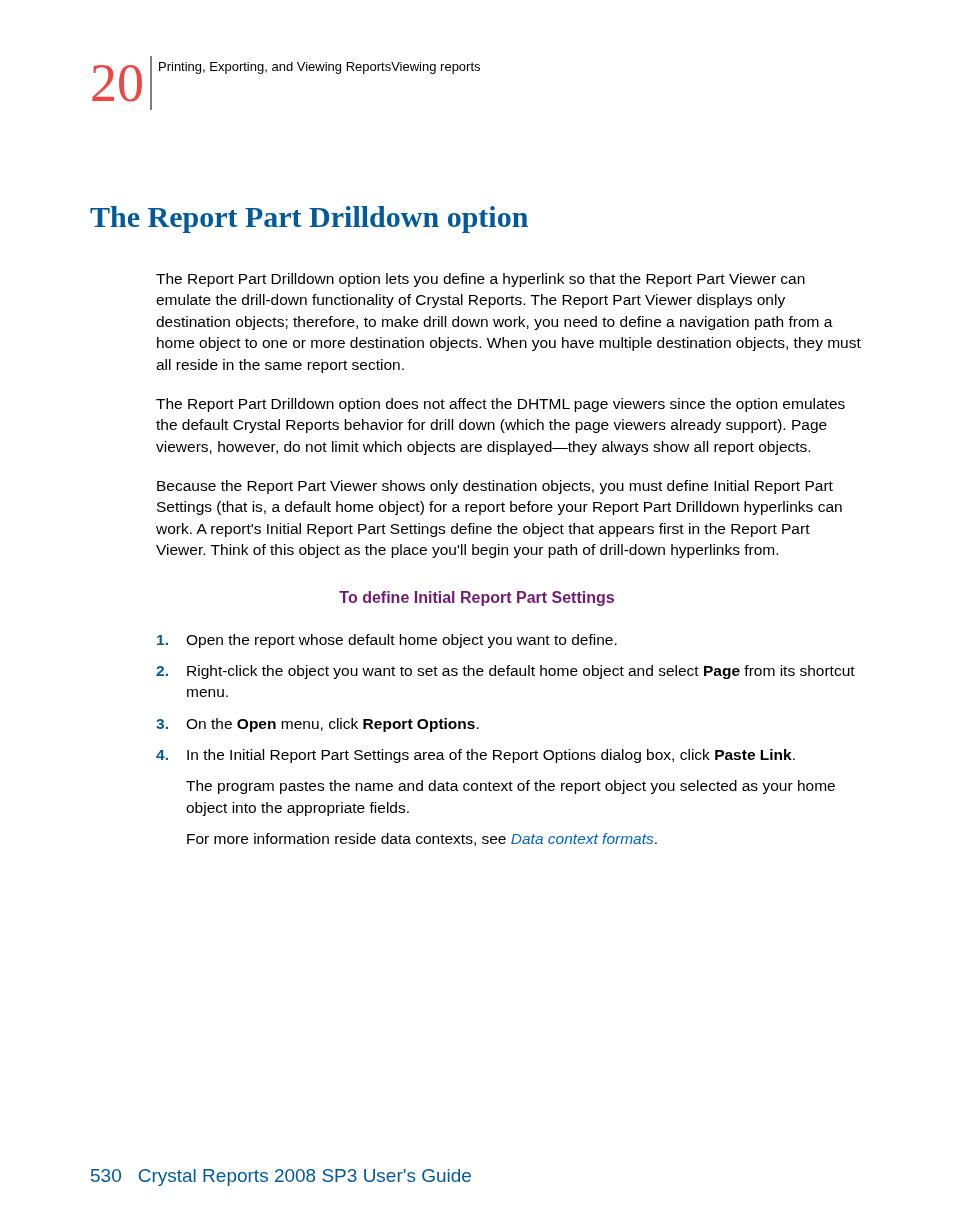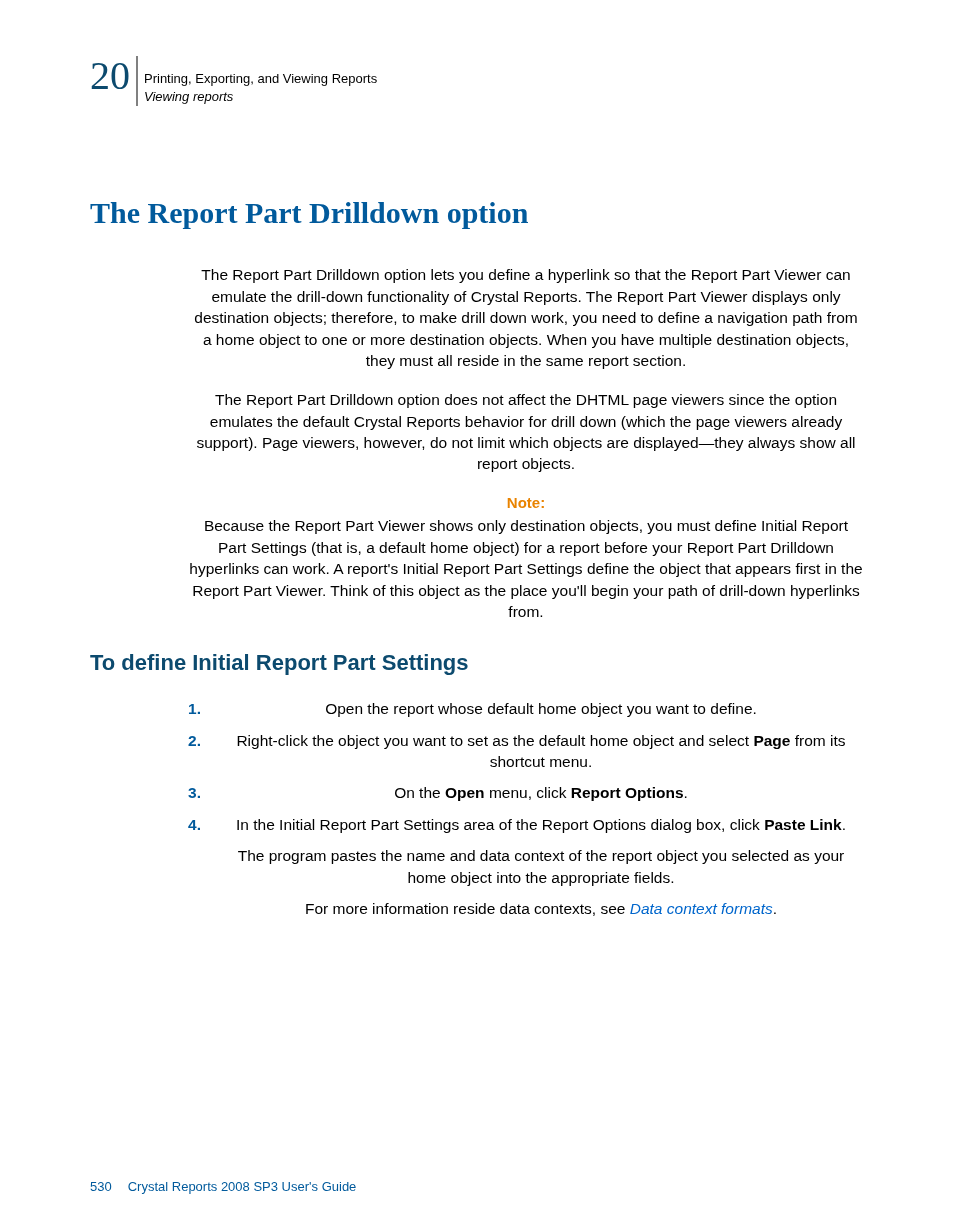--- a/index.html
+++ b/index.html
@@ -23,8 +23,8 @@
   }
   .chapter-num {
     font-family: Georgia, 'Times New Roman', serif;
-    font-size: 40px;
-    color: #0c4a6e;
+    font-size: 54px;
+    color: #ef4444;
     font-weight: normal;
     line-height: 1;
     margin-right: 6px;

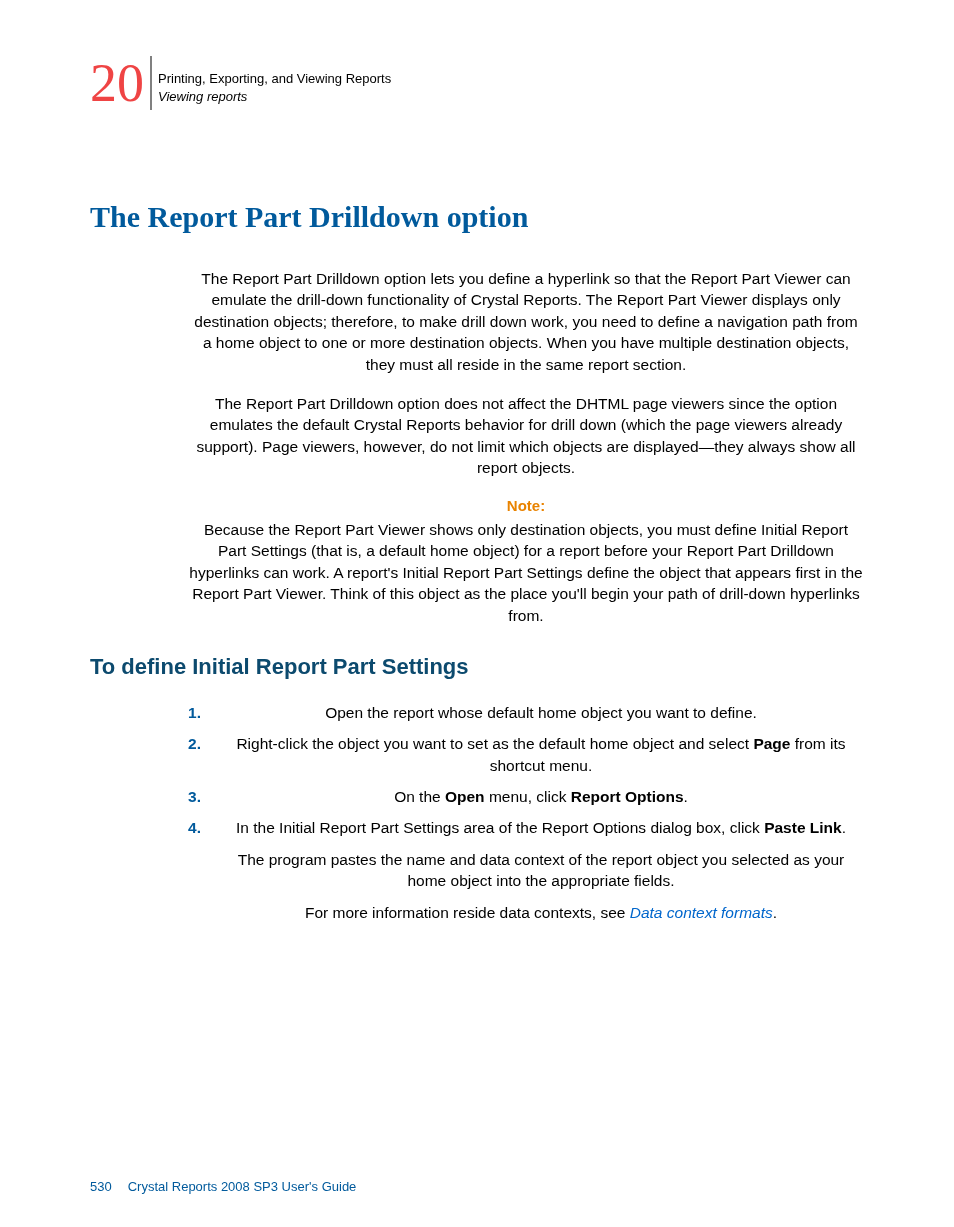--- a/index.html
+++ b/index.html
@@ -38,11 +38,9 @@
   }
   .header-text {
     display: flex;
-    flex-direction: column;
     font-size: 13px;
     line-height: 1.4;
     padding-top: 2px;
-    margin-top: 12px;
   }
   .header-chapter {
     color: #000;

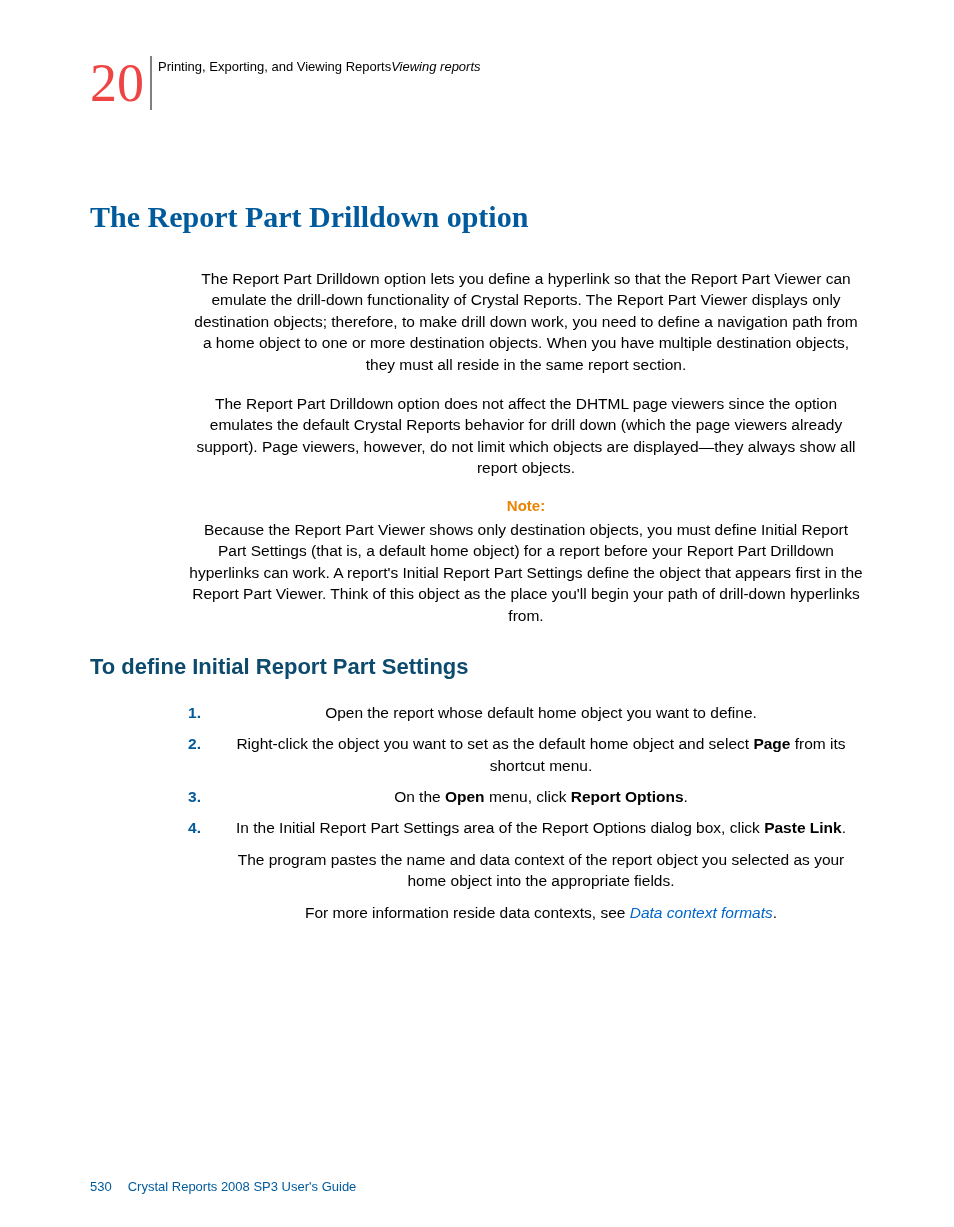--- a/index.html
+++ b/index.html
@@ -47,7 +47,6 @@
   }
   .header-section {
     color: #000;
-    font-style: italic;
   }
   h1.main-heading {
     font-family: "Palatino Linotype", Palatino, Georgia, serif;

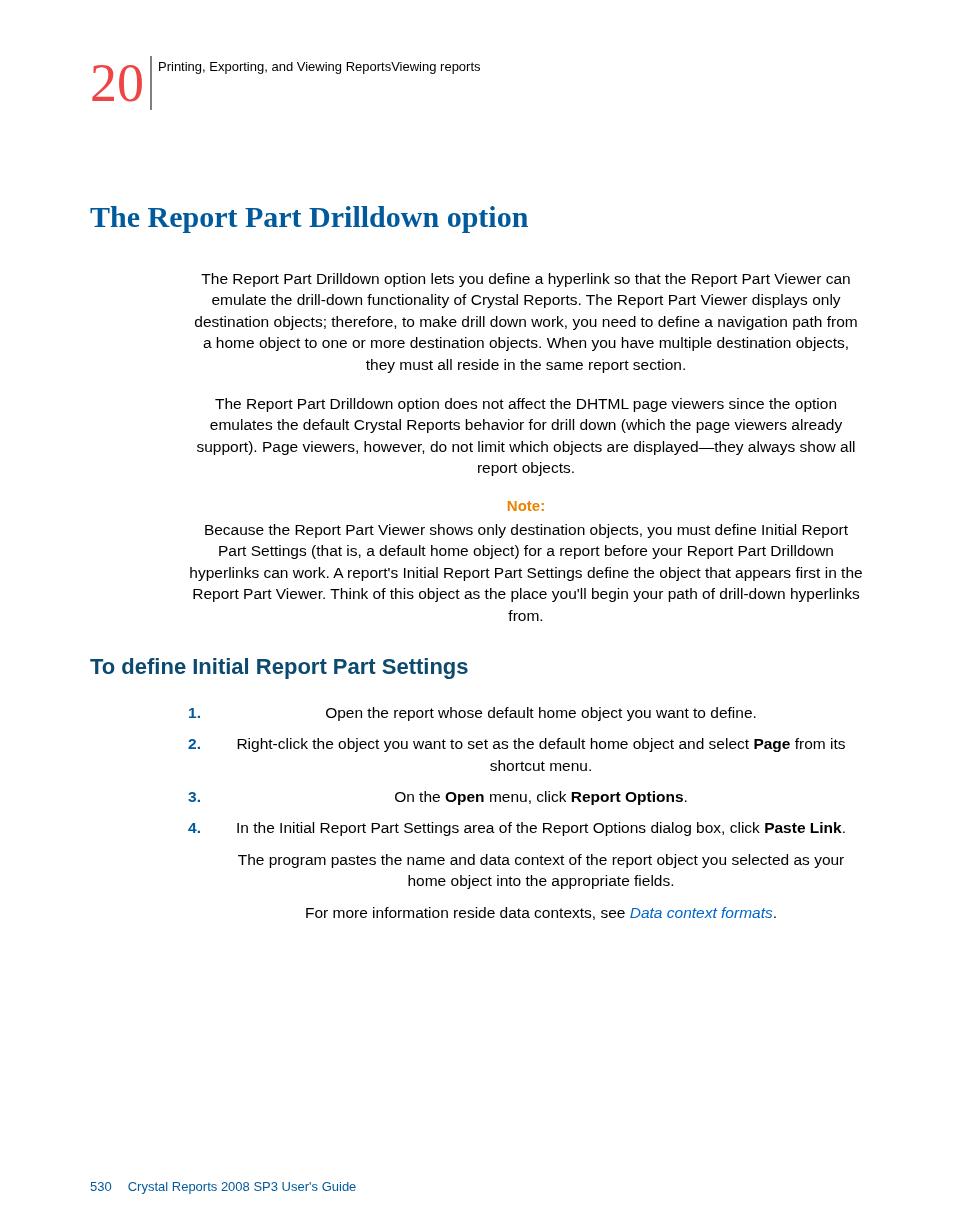--- a/index.html
+++ b/index.html
@@ -56,10 +56,9 @@
     margin: 0 0 34px 0;
   }
   .body-block {
-    margin-left: 98px;
+    margin-left: 66px;
     font-size: 15.5px;
     line-height: 1.38;
-    text-align: center;
   }
   .body-block p {
     margin: 0 0 18px 0;

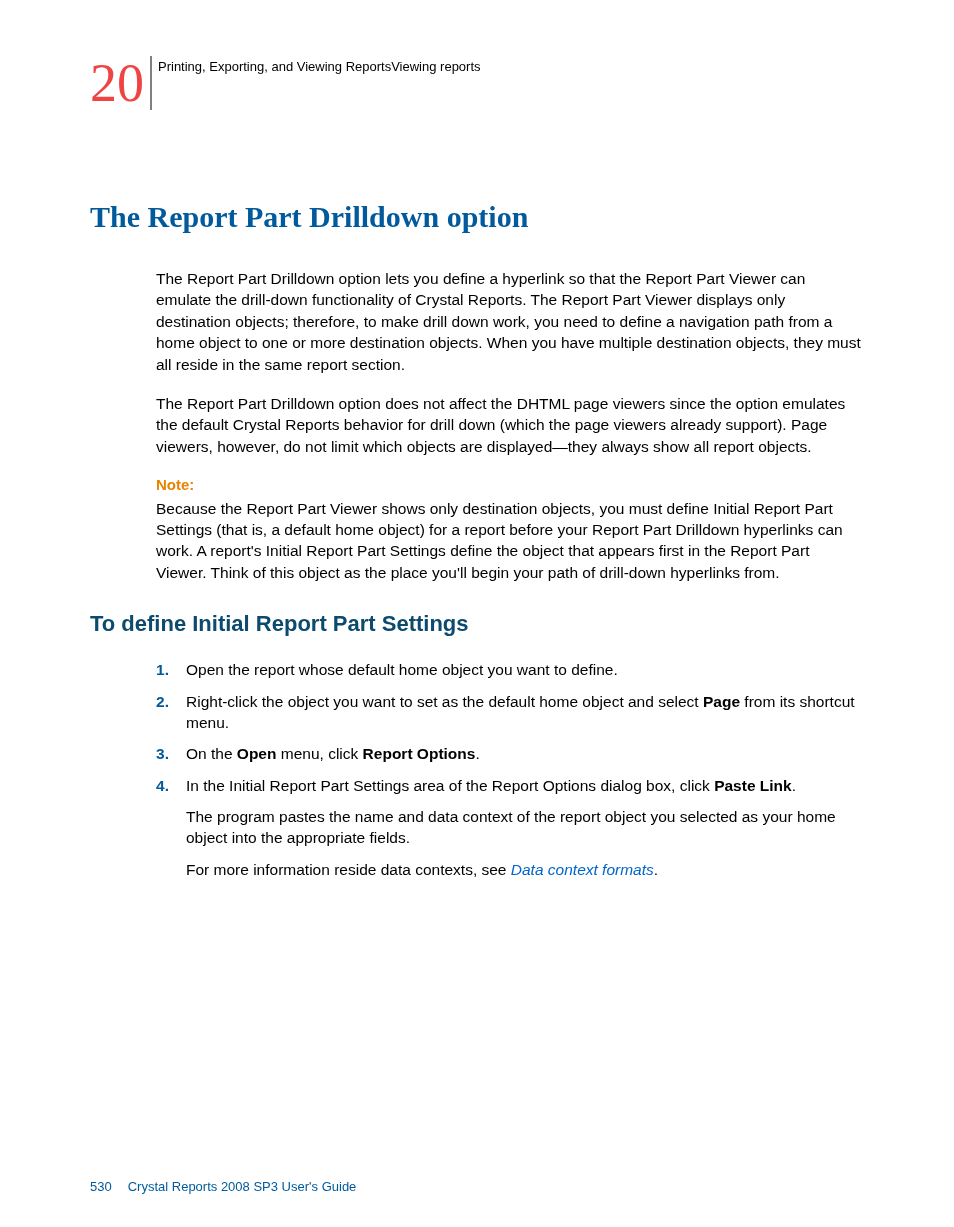--- a/index.html
+++ b/index.html
@@ -140,7 +140,6 @@
   <div class="body-block">
     <p>The Report Part Drilldown option lets you define a hyperlink so that the Report Part Viewer can emulate the drill-down functionality of Crystal Reports. The Report Part Viewer displays only destination objects; therefore, to make drill down work, you need to define a navigation path from a home object to one or more destination objects. When you have multiple destination objects, they must all reside in the same report section.</p>
     <p>The Report Part Drilldown option does not affect the DHTML page viewers since the option emulates the default Crystal Reports behavior for drill down (which the page viewers already support). Page viewers, however, do not limit which objects are displayed—they always show all report objects.</p>
-    <div class="note-label">Note:</div>
     <p>Because the Report Part Viewer shows only destination objects, you must define Initial Report Part Settings (that is, a default home object) for a report before your Report Part Drilldown hyperlinks can work. A report's Initial Report Part Settings define the object that appears first in the Report Part Viewer. Think of this object as the place you'll begin your path of drill-down hyperlinks from.</p>
   </div>
 

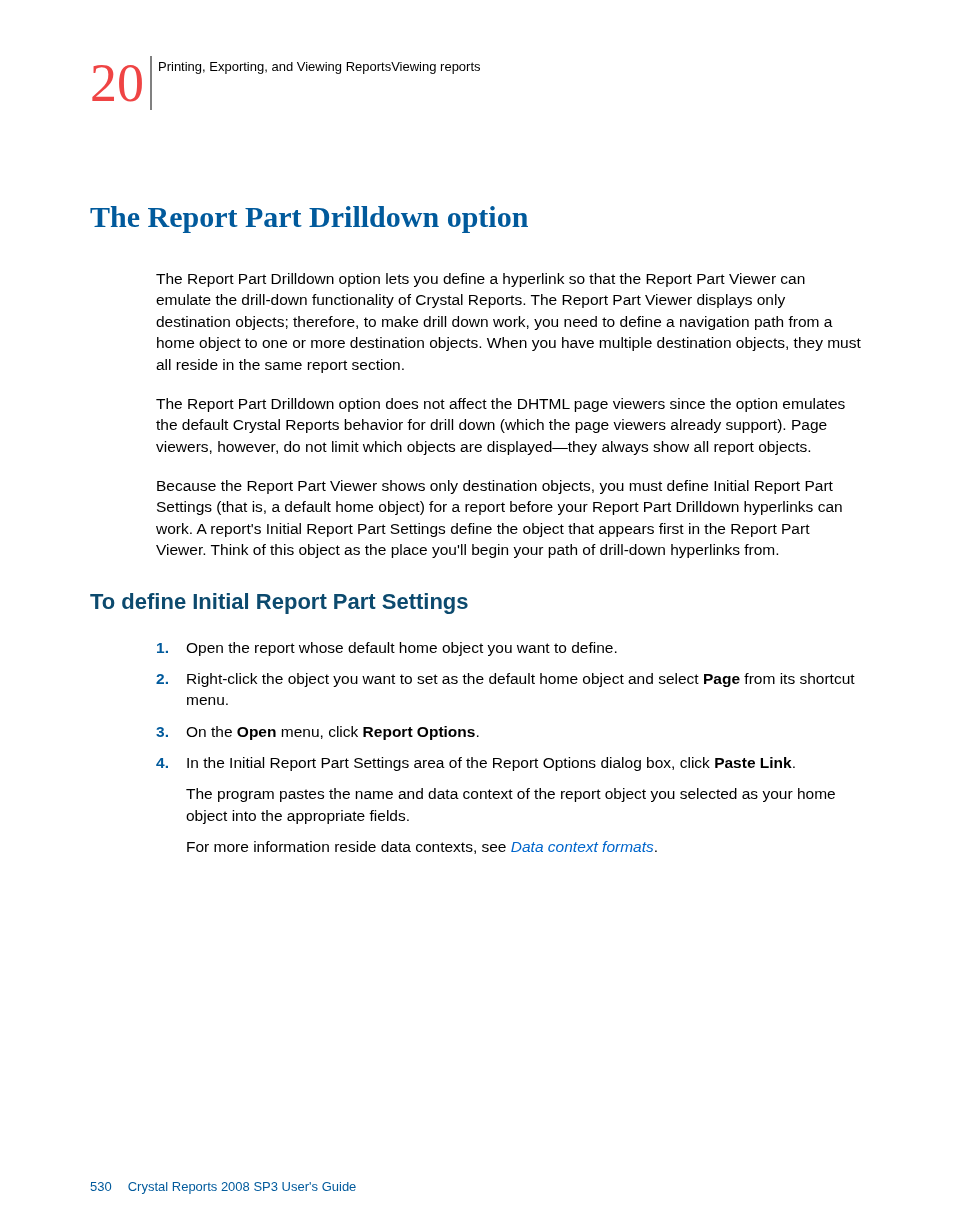--- a/index.html
+++ b/index.html
@@ -76,10 +76,11 @@
     margin-bottom: 2px;
   }
   h2.sub-heading {
-    color: #0c4a6e;
-    font-size: 22px;
+    color: #701a75;
+    font-size: 16px;
     font-weight: bold;
     margin: 28px 0 22px 0;
+    text-align: center;
   }
   ol.steps {
     list-style: none;

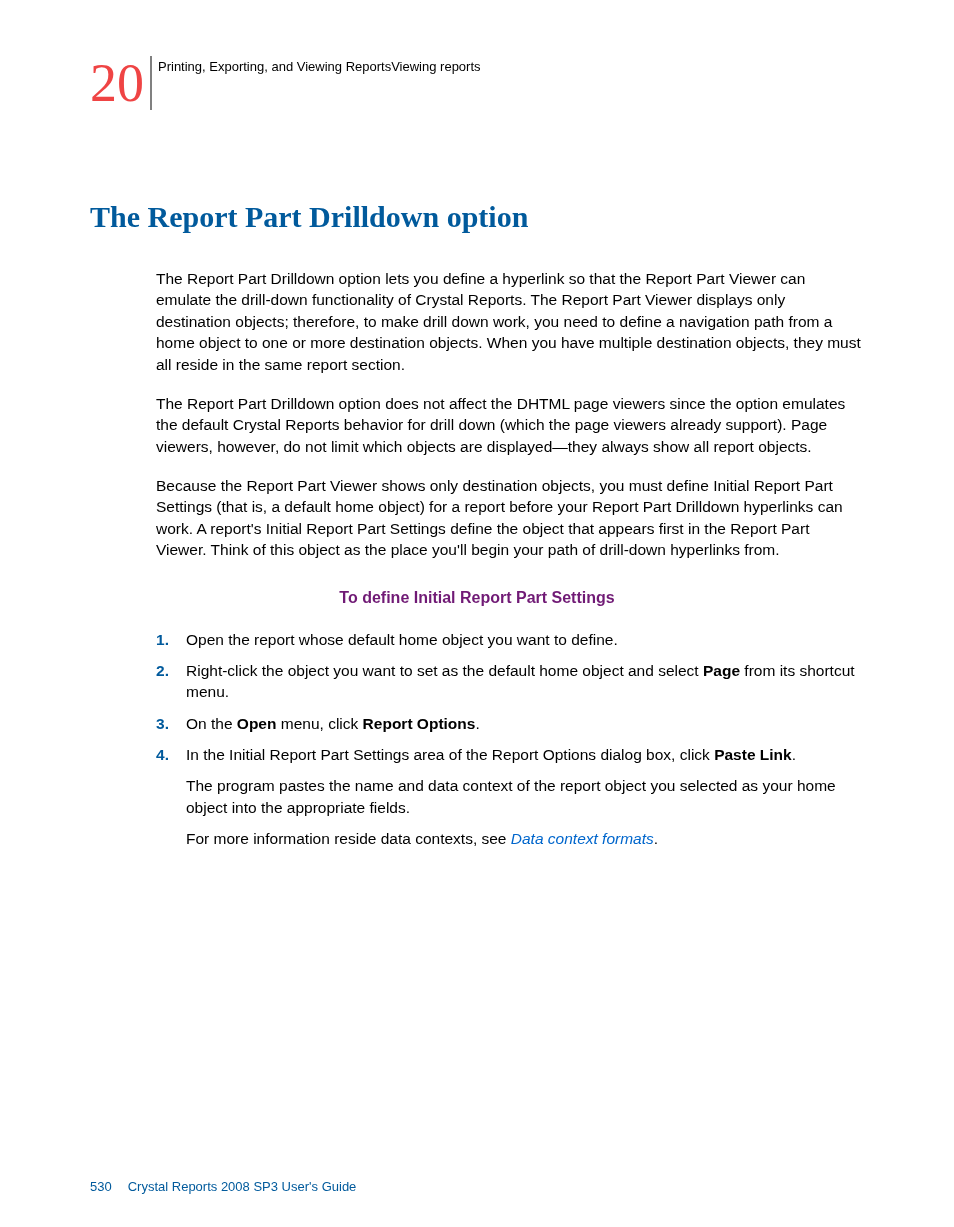--- a/index.html
+++ b/index.html
@@ -113,9 +113,9 @@
   }
   .footer {
     position: absolute;
-    bottom: 33px;
+    bottom: 40px;
     left: 90px;
-    font-size: 13px;
+    font-size: 19px;
     color: #015a9c;
     text-align: right;
   }

